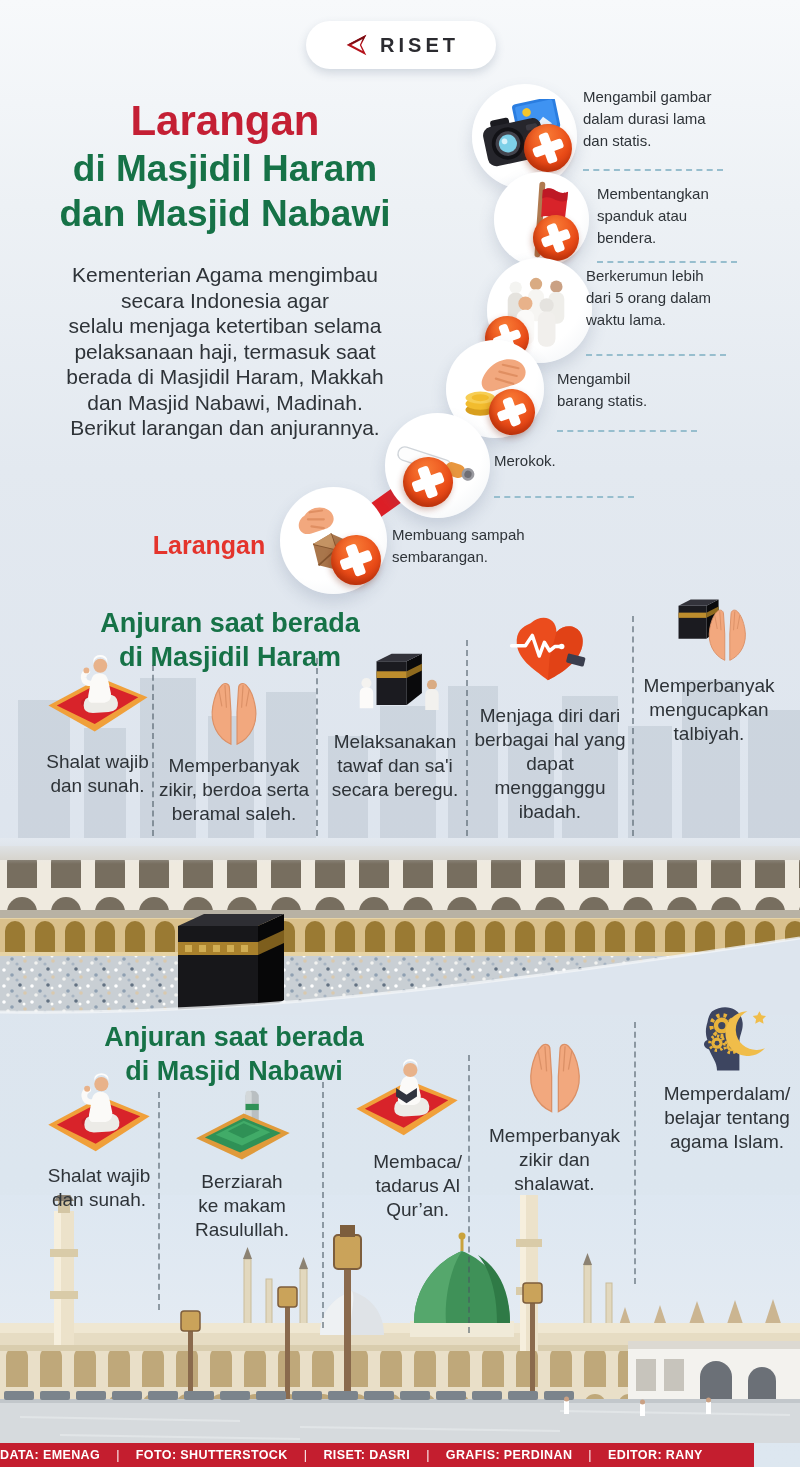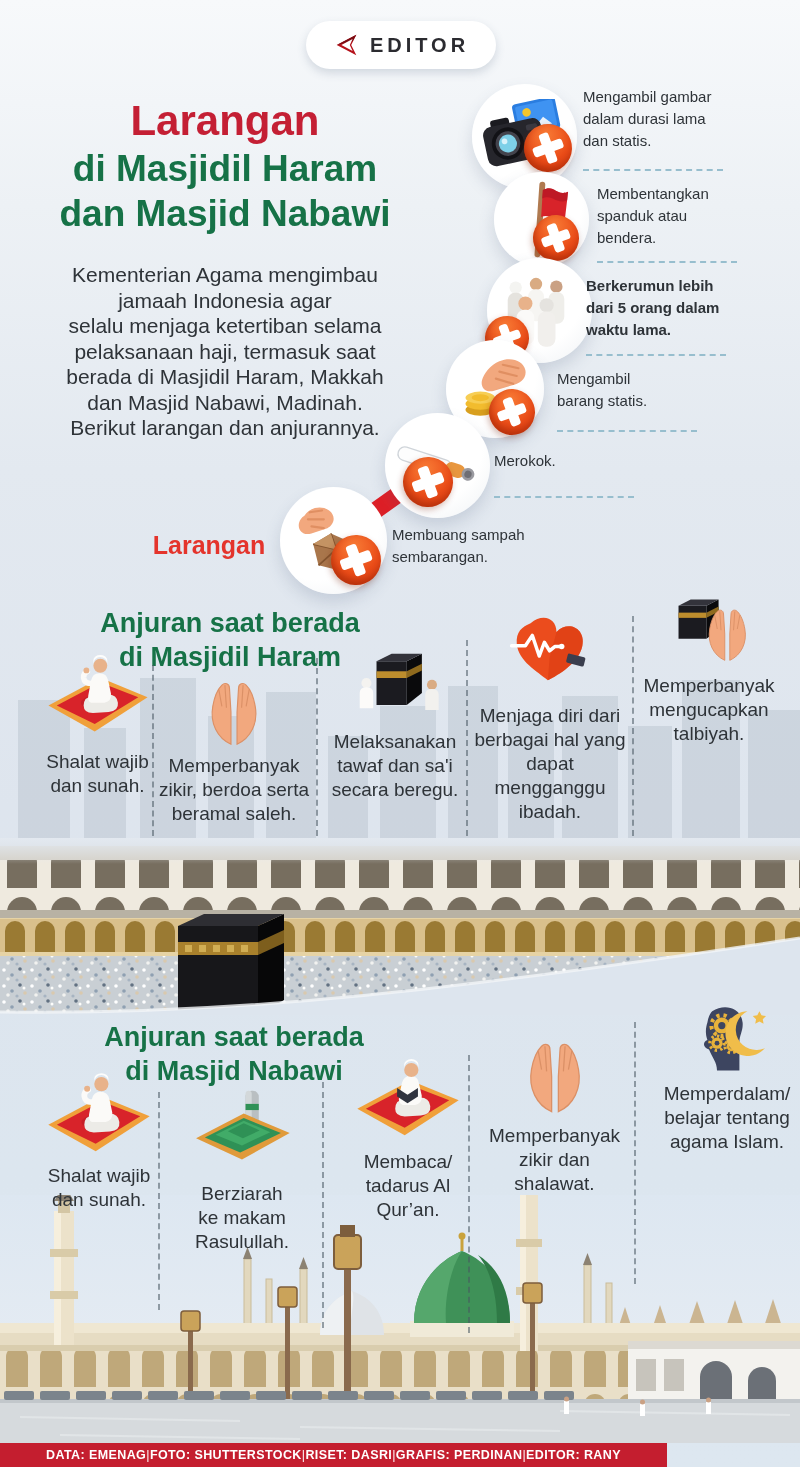--- a/index.html
+++ b/index.html
@@ -267,7 +267,7 @@
       <path d="M4 13 L25 2 L21 9 Z" fill="#7a0c12"></path>
       <path d="M9 13 L21 6.5 L18 13 L21 19.5 Z" fill="#ffffff"></path>
     </svg>
-    <span class="logo-text">EDITOR</span>
+    <span class="logo-text">RISET</span>
   </div>
 
   <div class="title">

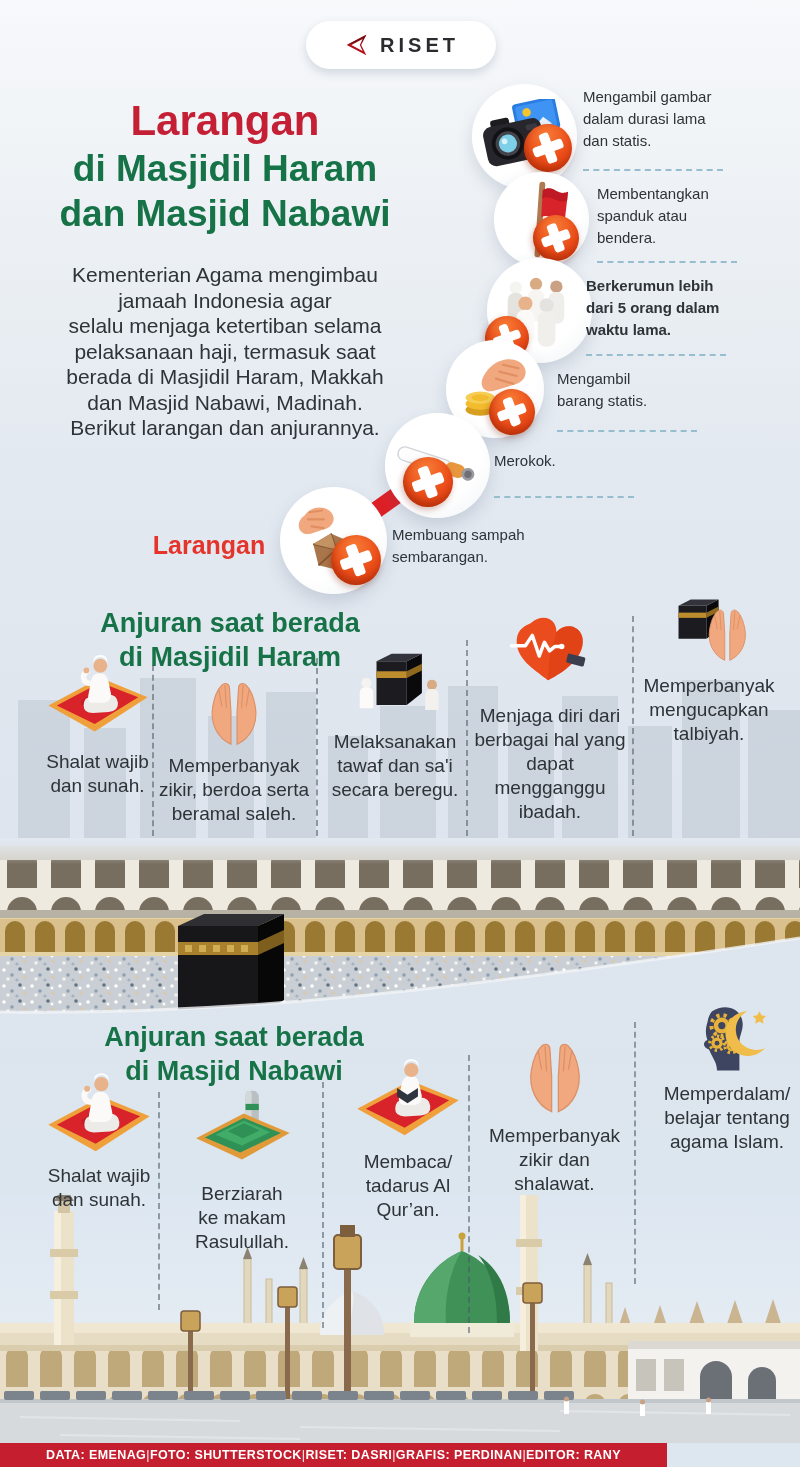--- a/index.html
+++ b/index.html
@@ -277,7 +277,7 @@
   </div>
 
   <div class="intro preline">Kementerian Agama mengimbau
-jamaah Indonesia agar
+secara Indonesia agar
 selalu menjaga ketertiban selama
 pelaksanaan haji, termasuk saat
 berada di Masjidil Haram, Makkah

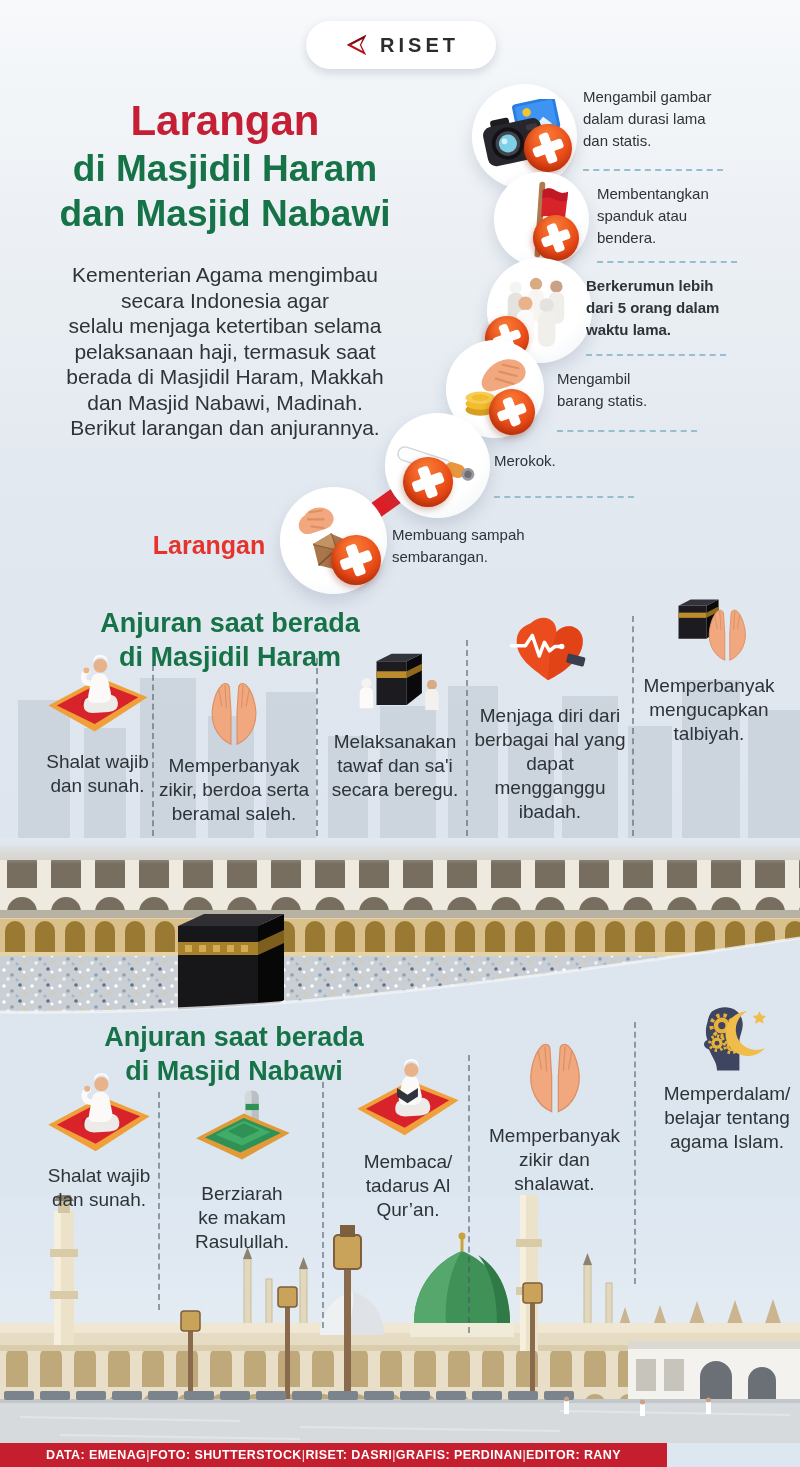--- a/index.html
+++ b/index.html
@@ -348,7 +348,7 @@
         <span class="bar b2"></span>
       </div>
   </div>
-  <div class="pro-text preline" style="left:586px;top:275px;font-weight:bold;">Berkerumun lebih
+  <div class="pro-text preline" style="left:586px;top:265px;">Berkerumun lebih
 dari 5 orang dalam
 waktu lama.</div>
   <div class="dash-h" style="left:586px;top:354px;"></div>

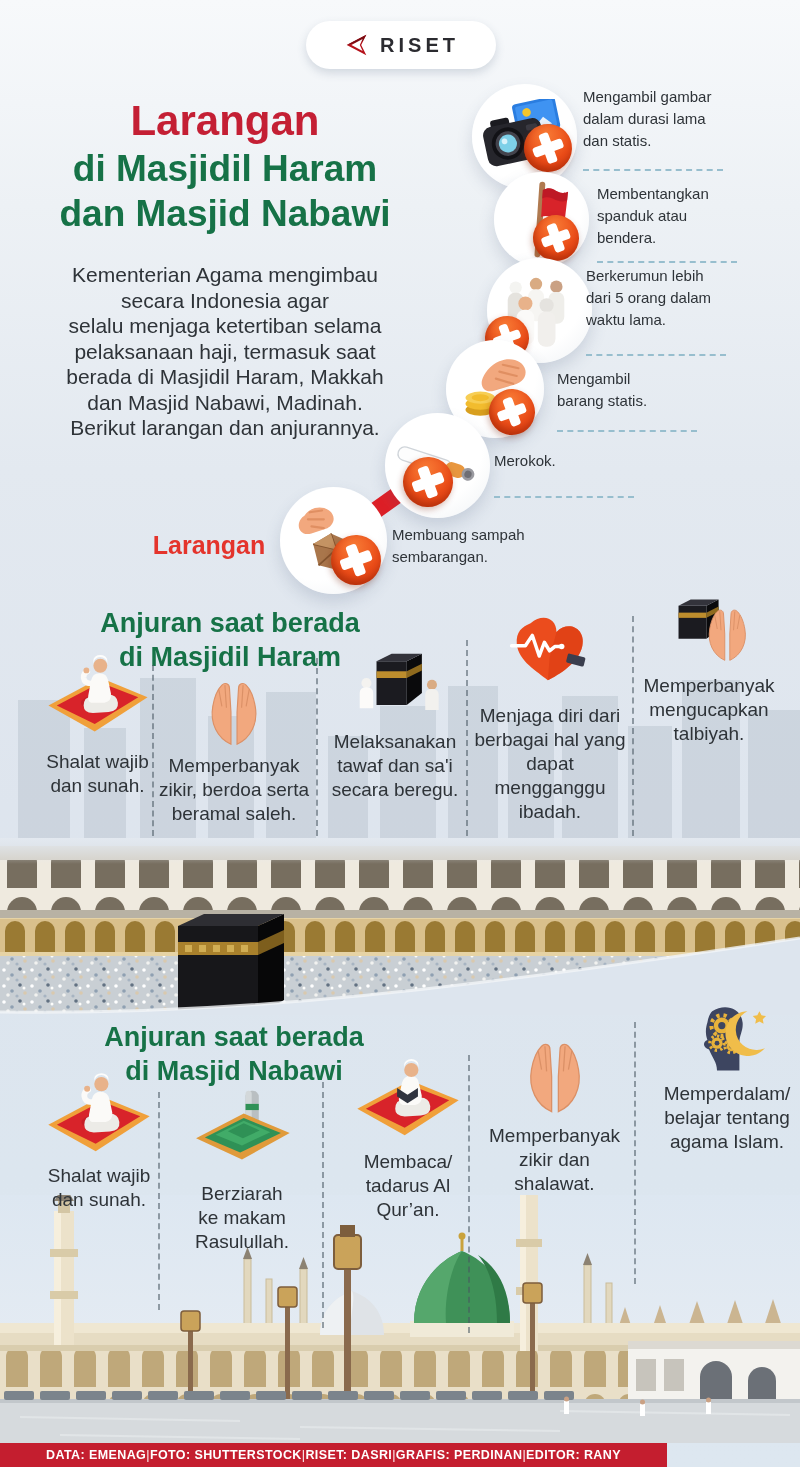--- a/index.html
+++ b/index.html
@@ -544,7 +544,7 @@
   </div>
   <div class="dash-v" style="left:322px;top:1082px;height:246px;"></div>
 
-  <div class="adv-item" style="left:340px;top:1064px;width:136px;">
+  <div class="adv-item" style="left:326px;top:1064px;width:136px;align-items:flex-end;">
     <div class="adv-icon" style="height:78px;">
       <svg width="110" height="90" viewBox="0 0 115 95">
         <polygon points="4,60 60,30 111,51 54,88" fill="#f0a03a"></polygon>

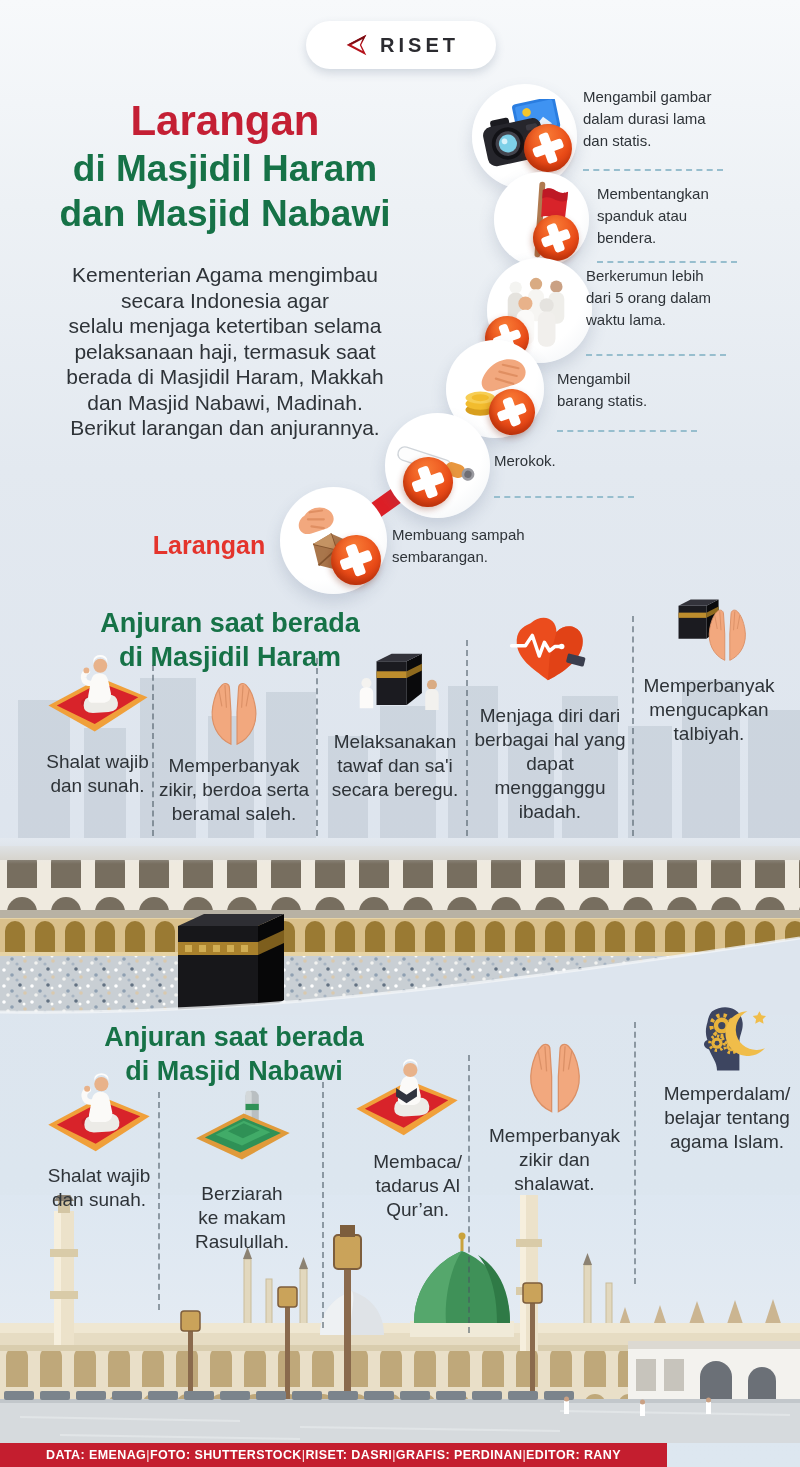--- a/index.html
+++ b/index.html
@@ -538,7 +538,7 @@
         <polygon points="44,58 62,49 80,57 61,66" fill="#2f9156"></polygon>
       </svg>
     </div>
-    <div class="adv-text preline" style="margin-top:18px;">Berziarah
+    <div class="adv-text preline" style="margin-top:6px;">Berziarah
 ke makam
 Rasulullah.</div>
   </div>

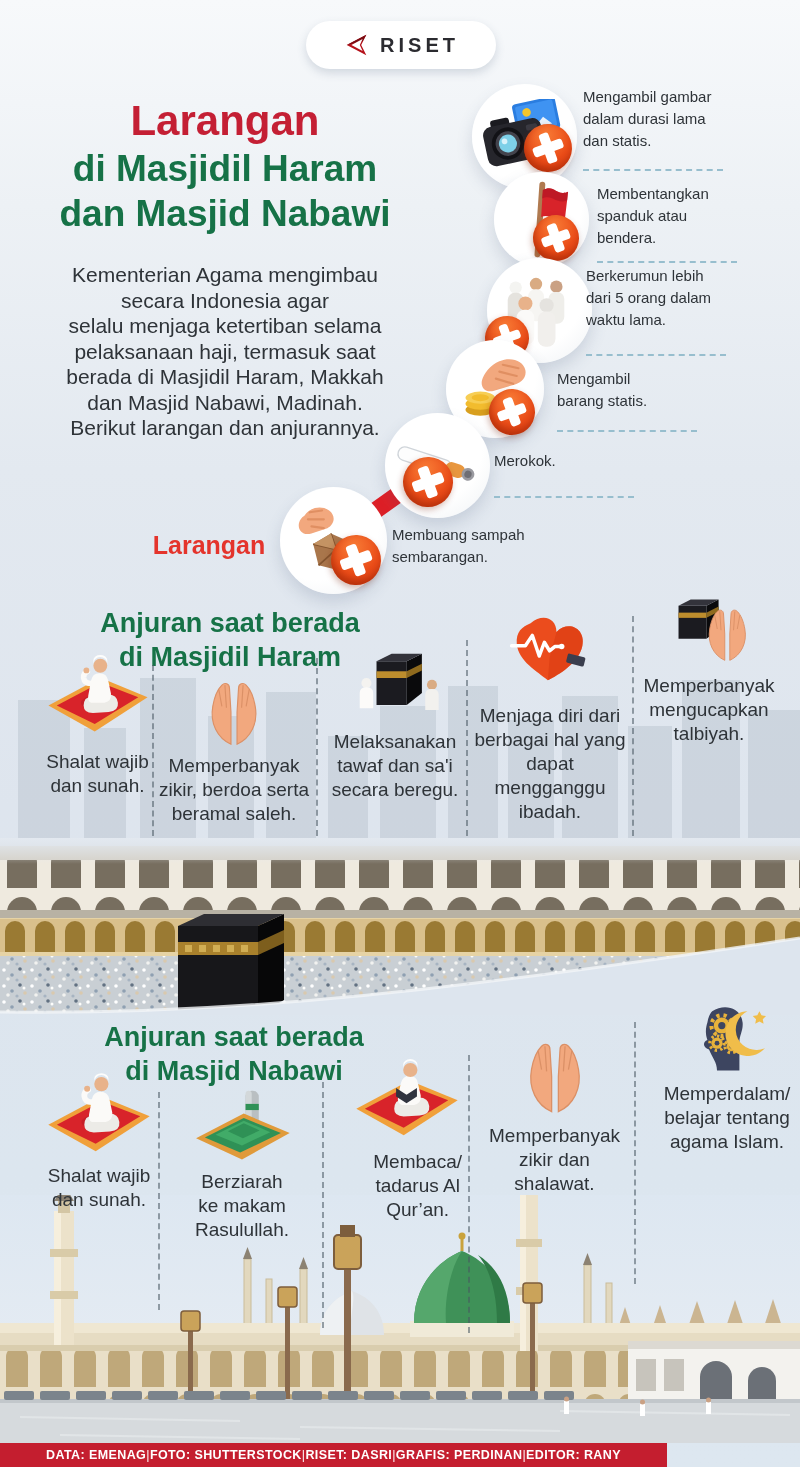--- a/index.html
+++ b/index.html
@@ -49,8 +49,8 @@
   .skyline{position:absolute;left:0;top:652px;opacity:.26;}
 
   
-  .footer{position:absolute;left:0;top:1443px;width:667px;height:24px;background:#c41e2f;
-    display:flex;align-items:center;justify-content:center;
+  .footer{position:absolute;left:0;top:1443px;width:754px;height:24px;background:#c41e2f;
+    display:flex;align-items:center;justify-content:flex-start;gap:16px;
     color:#ffffff;font-size:12.5px;font-weight:700;letter-spacing:.4px;}
   .footer .sep{opacity:.95;font-weight:400;}
 </style>

